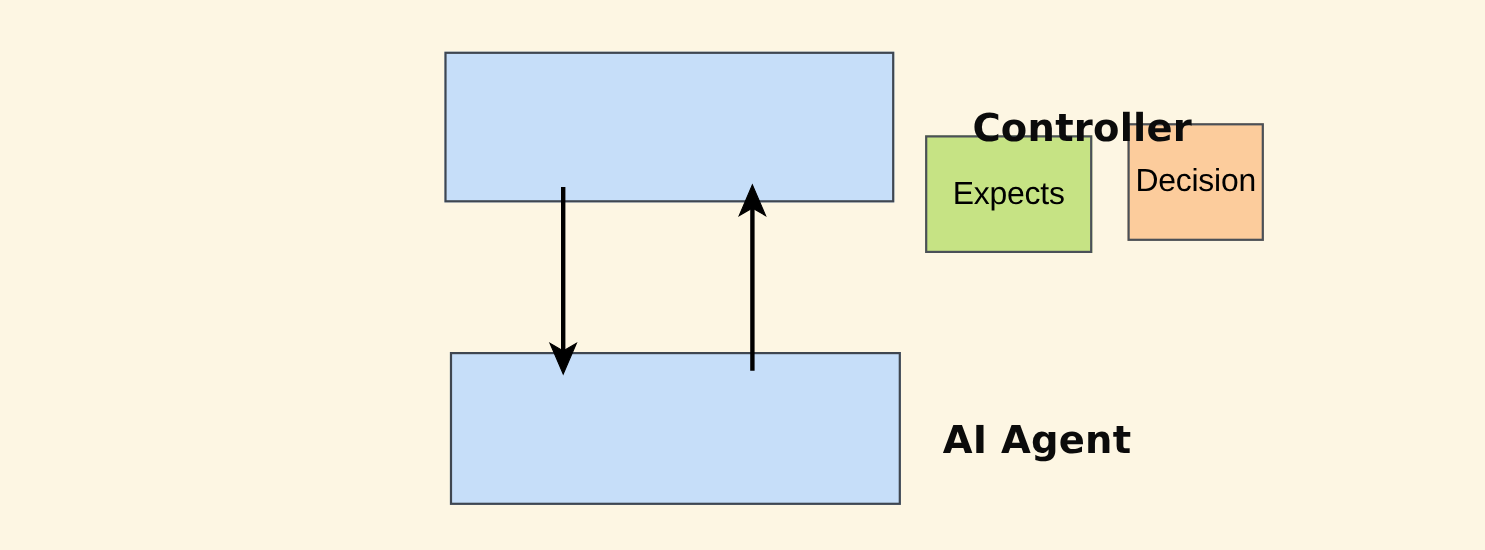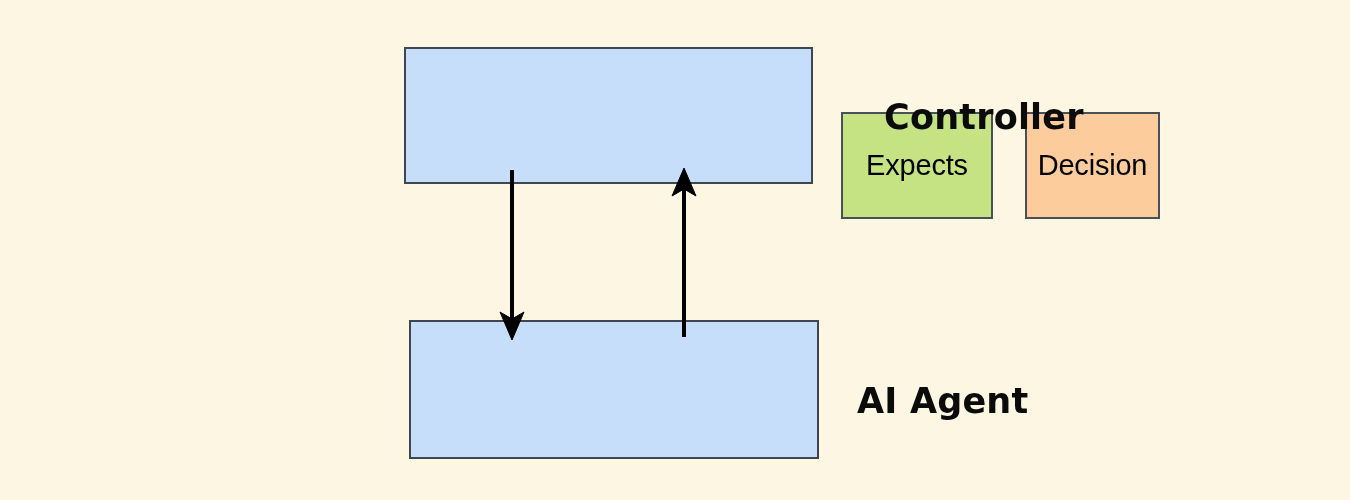--- a/index.html
+++ b/index.html
@@ -68,7 +68,7 @@
   
   #node-expects {
     left: 435px;
-    top: 63px;
+    top: 74px;
     width: 152px;
     height: 107px;
   }

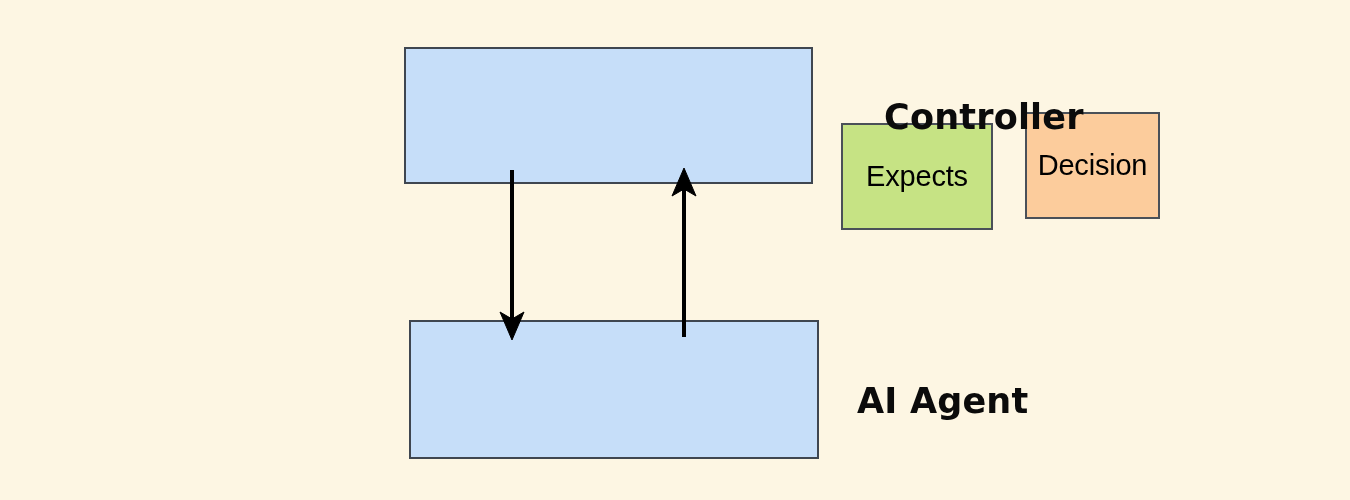--- a/index.html
+++ b/index.html
@@ -75,7 +75,7 @@
   #node-controller-decision {
     left: 619px;
     top: 63px;
-    width: 135px;
+    width: 124px;
     height: 107px;
   }
 

